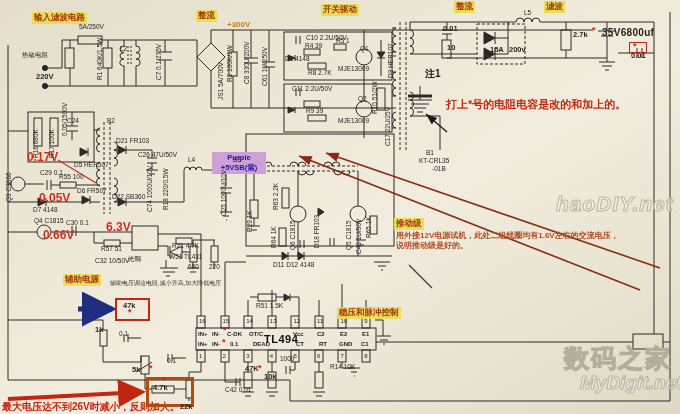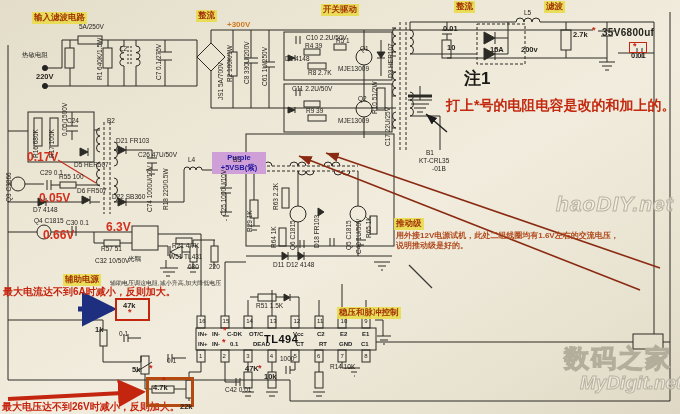--- a/index.html
+++ b/index.html
@@ -305,7 +305,7 @@
       <span class="lbl b" style="left: 447px; top: 44px;">10</span>
       <span class="lbl" style="left: 524px; top: 10px;">L5</span>
       <span class="lbl b" style="left: 490px; top: 46px;">15A</span>
-      <span class="lbl b" style="left: 521px; top: 46px;">200v</span>
+      <span class="lbl b" style="left: 509px; top: 46px;">200v</span>
       <span class="lbl b" style="left: 573px; top: 31px;">2.7k</span>
       <span class="lbl lg" style="left: 602px; top: 28px;">35V6800uf</span>
       <span class="lbl b" style="left: 631px; top: 52px;">0.01</span>

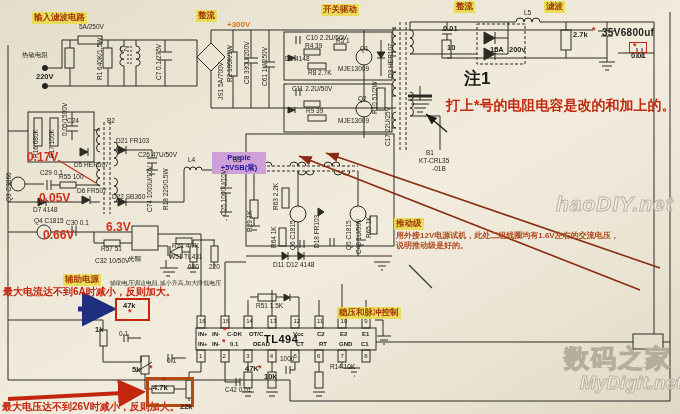--- a/index.html
+++ b/index.html
@@ -22,7 +22,7 @@
   .rail{position:absolute;left:227px;top:20px;color:#cf7a1e;font-weight:bold;font-size:8px;white-space:nowrap;}
   .purple{position:absolute;left:212px;top:152px;width:54px;background:#cfa0d8;color:#23189c;
           font-weight:bold;font-size:7.5px;text-align:center;line-height:1.3;padding:1px 0;}
-  .note1-tag{position:absolute;left:464px;top:67px;font-size:17px;font-weight:bold;color:#1a1a16;}
+  .note1-tag{position:absolute;left:425px;top:67px;font-size:10px;font-weight:bold;color:#1a1a16;}
   .note1-title{position:absolute;left:447px;top:81px;font-size:14px;font-weight:bold;color:#1a1a16;letter-spacing:.5px;}
   .note1-detail{position:absolute;left:446px;top:97px;font-size:14px;font-weight:bold;color:#c2290f;white-space:nowrap;}
   .pigtail{position:absolute;left:448px;top:128px;font-size:13.5px;font-weight:bold;color:#15130f;letter-spacing:1px;}

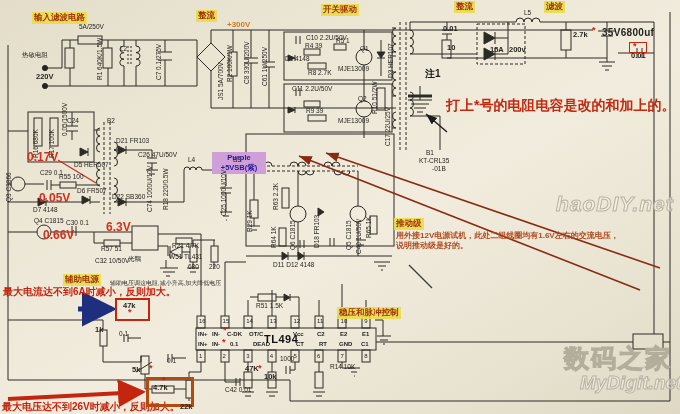--- a/index.html
+++ b/index.html
@@ -24,7 +24,7 @@
           font-weight:bold;font-size:7.5px;text-align:center;line-height:1.3;padding:1px 0;}
   .note1-tag{position:absolute;left:425px;top:67px;font-size:10px;font-weight:bold;color:#1a1a16;}
   .note1-title{position:absolute;left:447px;top:81px;font-size:14px;font-weight:bold;color:#1a1a16;letter-spacing:.5px;}
-  .note1-detail{position:absolute;left:446px;top:97px;font-size:14px;font-weight:bold;color:#c2290f;white-space:nowrap;}
+  .note1-detail{position:absolute;left:446px;top:97px;font-size:11px;font-weight:bold;color:#c2290f;white-space:nowrap;}
   .pigtail{position:absolute;left:448px;top:128px;font-size:13.5px;font-weight:bold;color:#15130f;letter-spacing:1px;}
   .tnote{position:absolute;color:#b0491c;font-size:8px;font-weight:bold;white-space:nowrap;}
   .tn1{left:396px;top:230px}.tn2{left:396px;top:240px}

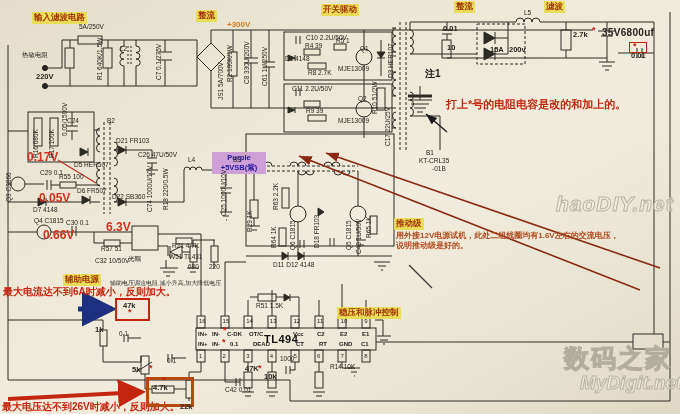--- a/index.html
+++ b/index.html
@@ -251,7 +251,6 @@
 
   <div class="tnote tn1">用外接12V电源试机，此处二组线圈均有1.6V左右的交流电压，</div>
   <div class="tnote tn2">说明推动级是好的。</div>
-  <div class="redleft rl1">最大电流达不到6A时减小，反则加大。</div>
   <div class="redleft rl2">最大电压达不到26V时减小，反则加大。</div>
   <div class="adjust">辅助电压调这电阻,减小升高,加大降低电压</div>
 

